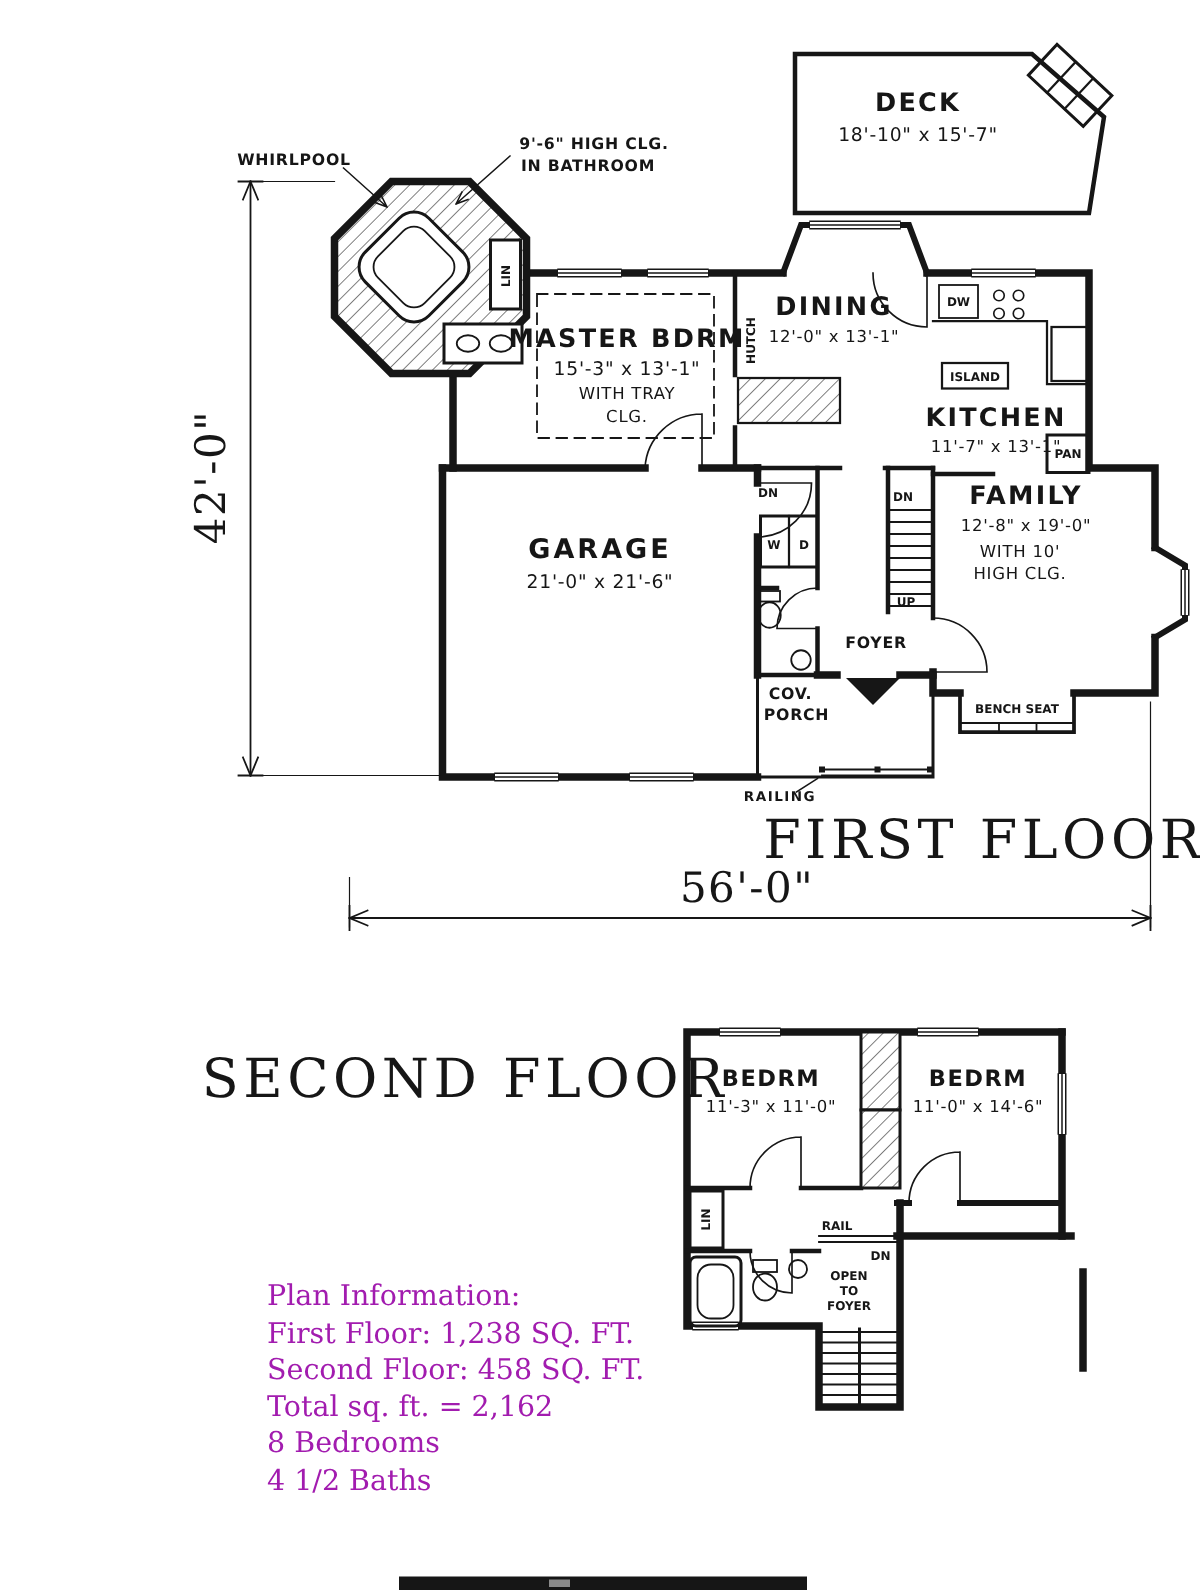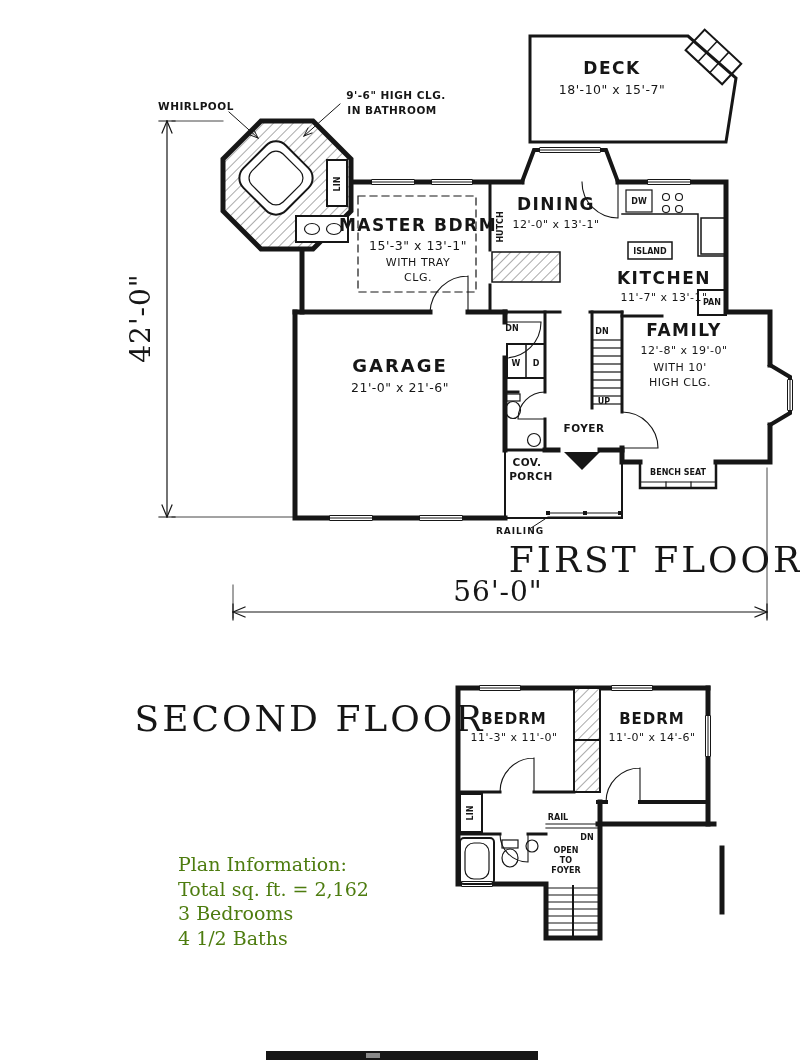--- a/index.html
+++ b/index.html
@@ -19,7 +19,7 @@
   .t-title   { font:36px "DejaVu Serif",serif; letter-spacing:3px; }
   .t-dim     { font:28px "DejaVu Serif",serif; letter-spacing:1px; }
   .info-block { position:absolute; left:178px; top:852px; font-family:"DejaVu Serif",serif;
-                font-size:19px; line-height:24.5px; color:#4d7c0f; }
+                font-size:19px; line-height:24.5px; color:#a21caf; }
   .scale-bar { position:absolute; left:266px; top:1051px; width:272px; height:9px; background:#161616; }
   .scale-notch { position:absolute; left:100px; top:2px; width:14px; height:5px; background:#8a8a8a; }
 </style>

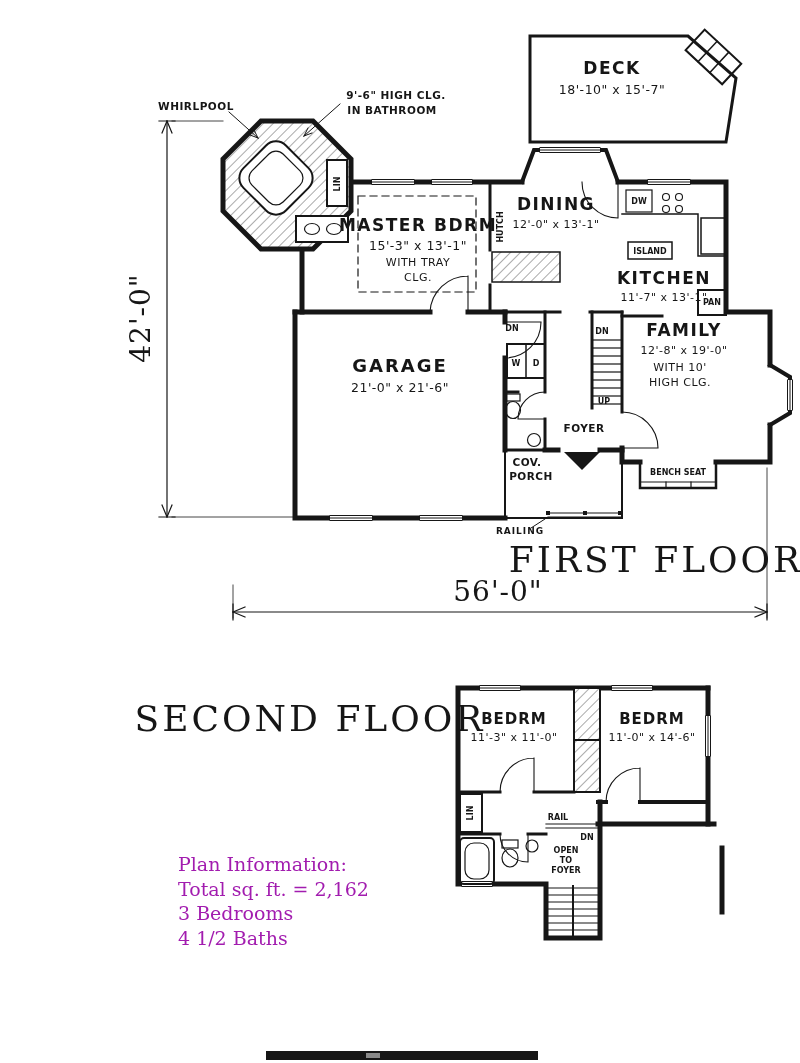--- a/index.html
+++ b/index.html
@@ -336,6 +336,7 @@
 
 <div class="info-block">
   <div>Plan Information:</div>
+  <div>First Floor: 1,238 SQ. FT.</div>
   <div>Total sq. ft. = 2,162</div>
   <div>3 Bedrooms</div>
   <div>4 1/2 Baths</div>

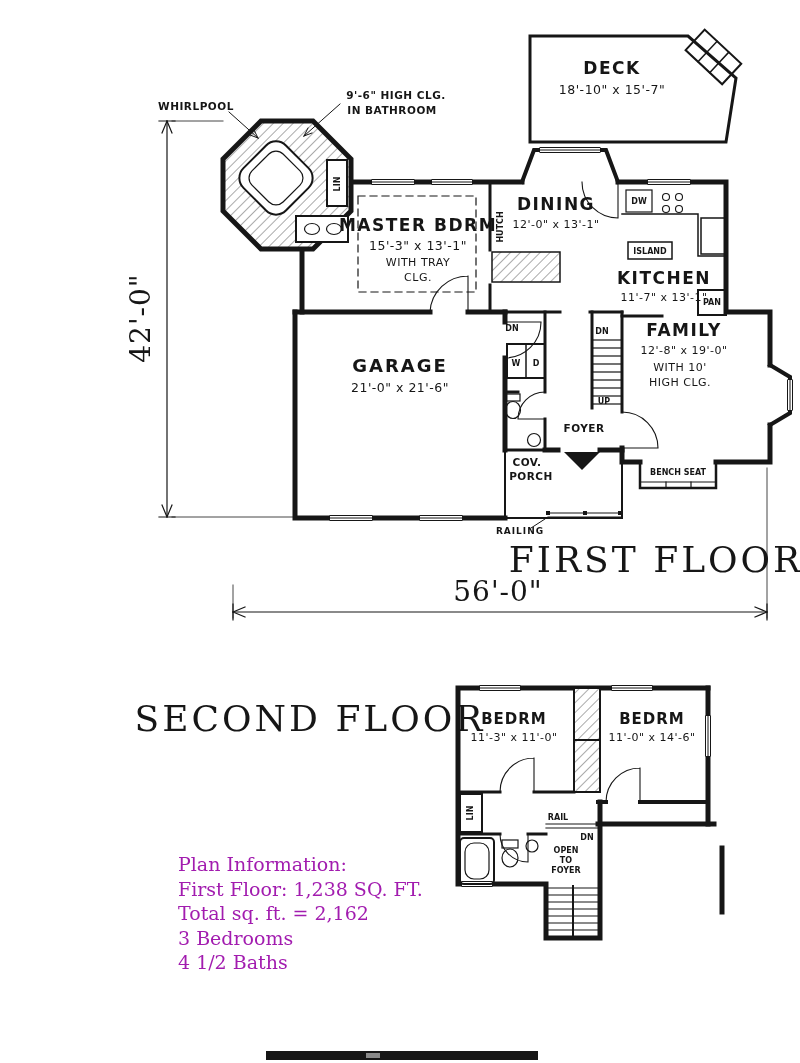--- a/index.html
+++ b/index.html
@@ -337,6 +337,7 @@
 <div class="info-block">
   <div>Plan Information:</div>
   <div>First Floor: 1,238 SQ. FT.</div>
+  <div>Second Floor: 458 SQ. FT.</div>
   <div>Total sq. ft. = 2,162</div>
   <div>3 Bedrooms</div>
   <div>4 1/2 Baths</div>

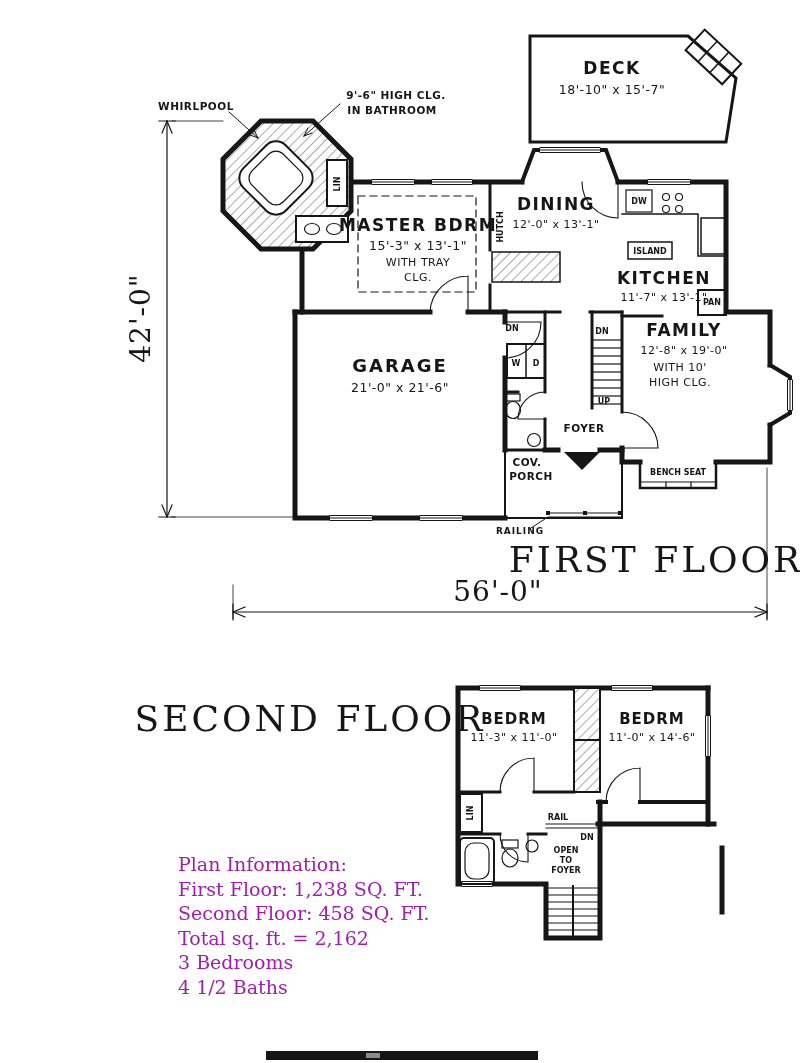--- a/index.html
+++ b/index.html
@@ -339,7 +339,7 @@
   <div>First Floor: 1,238 SQ. FT.</div>
   <div>Second Floor: 458 SQ. FT.</div>
   <div>Total sq. ft. = 2,162</div>
-  <div>3 Bedrooms</div>
+  <div>8 Bedrooms</div>
   <div>4 1/2 Baths</div>
 </div>
 

